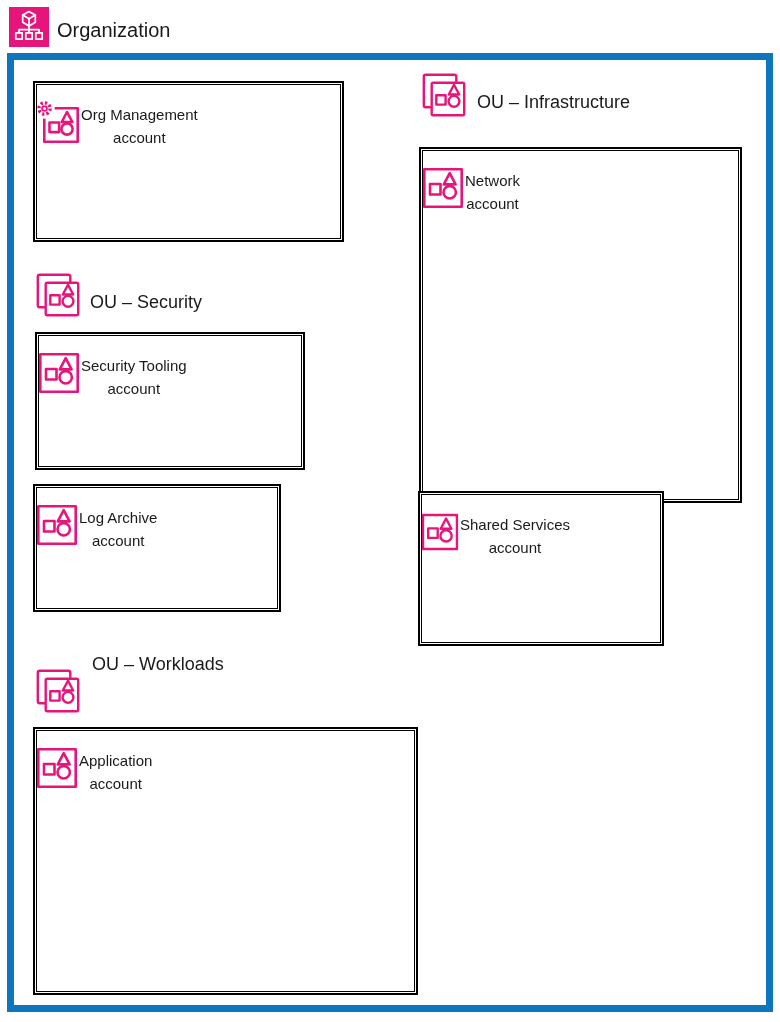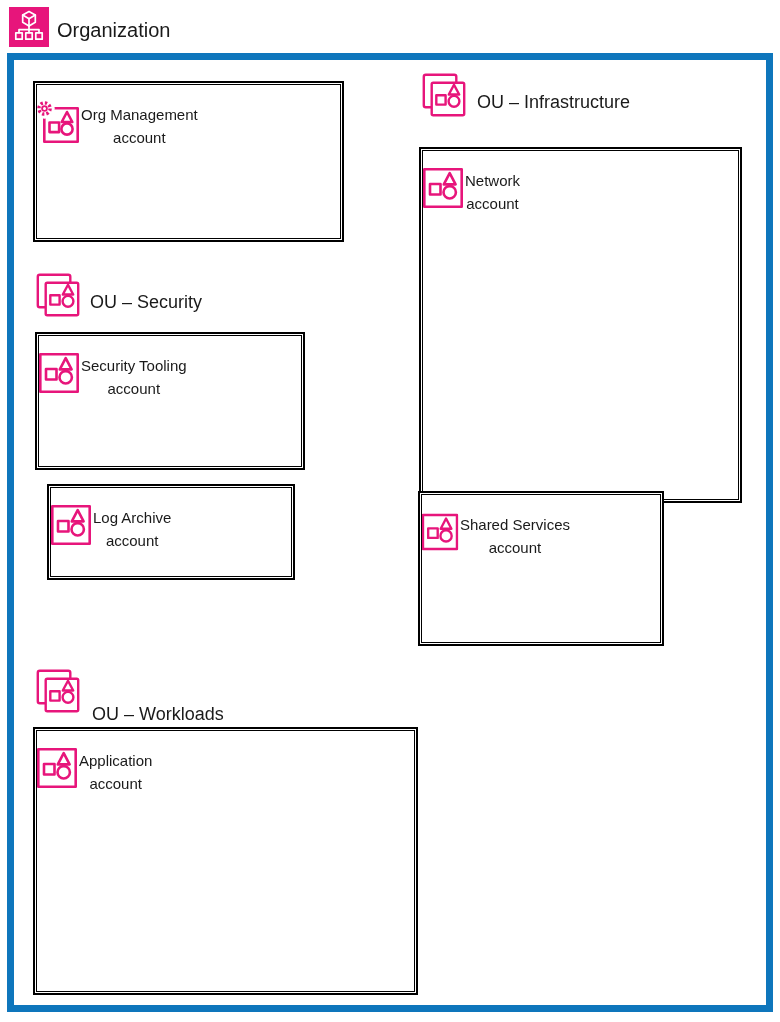--- a/index.html
+++ b/index.html
@@ -25,7 +25,7 @@
 
   .box-org            { left:33px;  top:81px;  width:311px; height:161px; }
   .box-security       { left:35px;  top:332px; width:270px; height:138px; }
-  .box-logarchive     { left:47px;  top:484px; width:248px; height:96px; }
+  .box-logarchive     { left:33px;  top:484px; width:248px; height:128px; }
   .box-application    { left:33px;  top:727px; width:385px; height:268px; }
   .box-network        { left:419px; top:127px; width:323px; height:356px;margin-top:20px; }
   .box-sharedservices { left:418px; top:491px; width:246px; height:155px; }

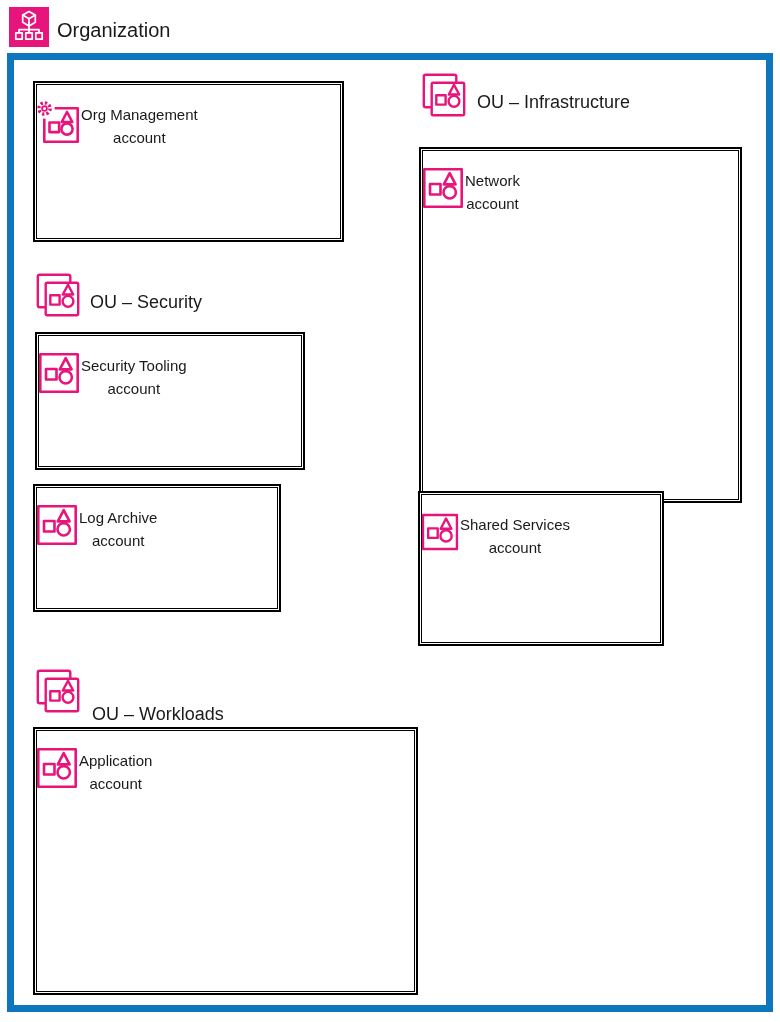--- a/index.html
+++ b/index.html
@@ -44,7 +44,7 @@
   .ou-inf-icon  { left:421px; top:72px;  }
   .ou-inf-label { left:477px; top:91px;  }
   .ou-wrk-icon  { left:35px;  top:668px; }
-  .ou-wrk-label { left:92px;  top:703px; }
+  .ou-wrk-label { left:92px;  top:653px; }
 
   svg { display:block; }
   .hidden-defs { position:absolute; width:0; height:0; overflow:hidden; }

